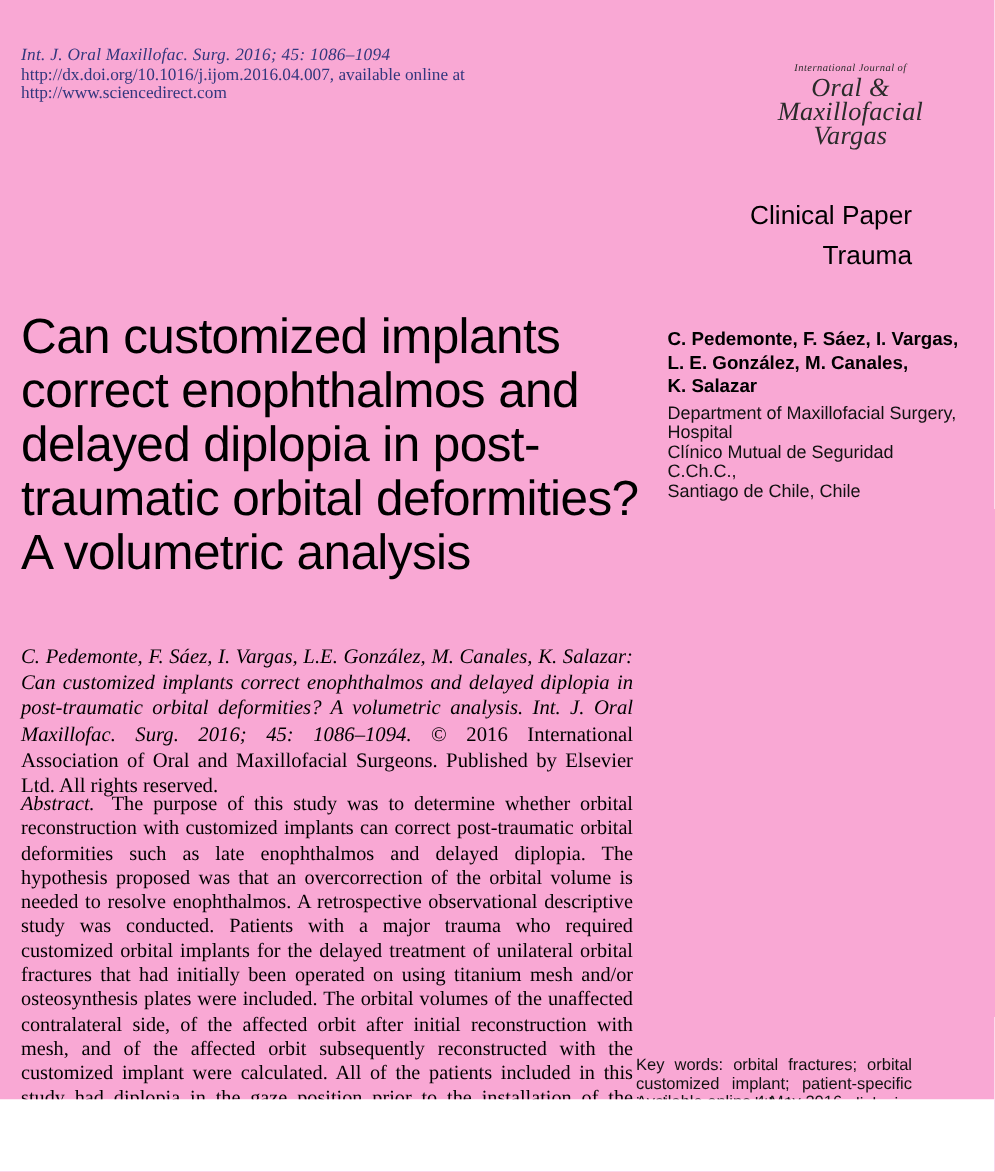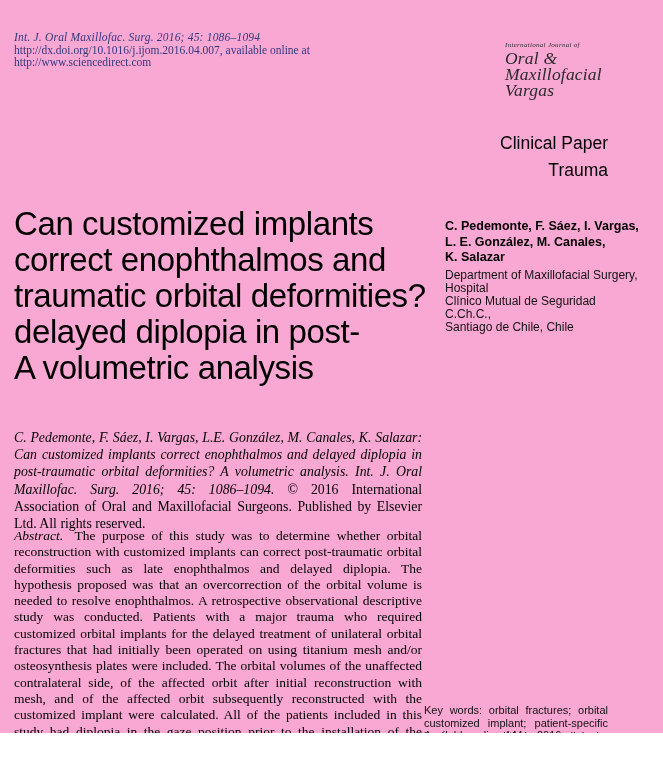--- a/index.html
+++ b/index.html
@@ -24,7 +24,7 @@
   
   .logo {
     position: absolute; left: 505px; top: 41px; width: 124px;
-    text-align: left;
+    text-align: center;
     font-family: "Liberation Serif", serif;
     font-style: italic;
     color: #2b2b2b;

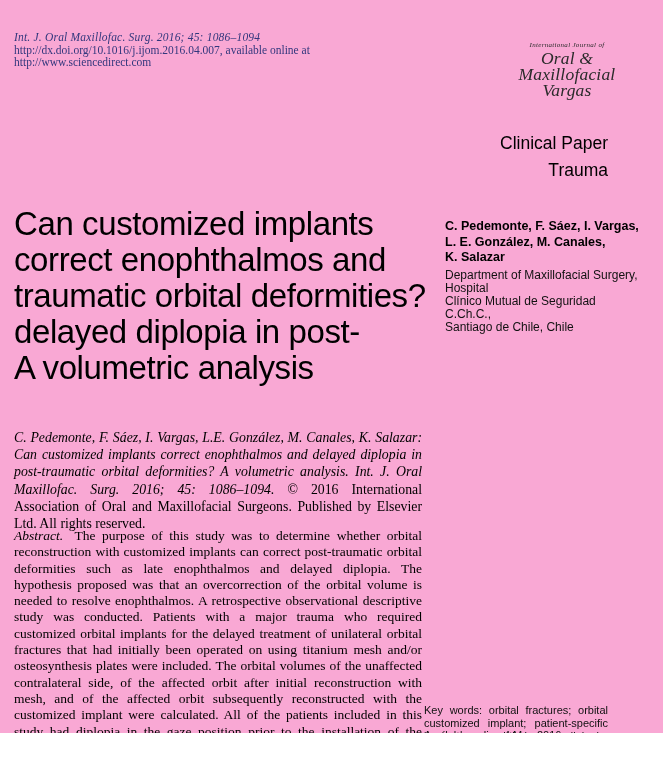--- a/index.html
+++ b/index.html
@@ -120,8 +120,8 @@
   <h1 class="title" style="margin:0; font-weight:400;">
     <span>Can customized implants</span>
     <span>correct enophthalmos and</span>
+    <span>delayed diplopia in post-</span>
     <span>traumatic orbital deformities?</span>
-    <span>delayed diplopia in post-</span>
     <span>A volumetric analysis</span>
   </h1>
 

